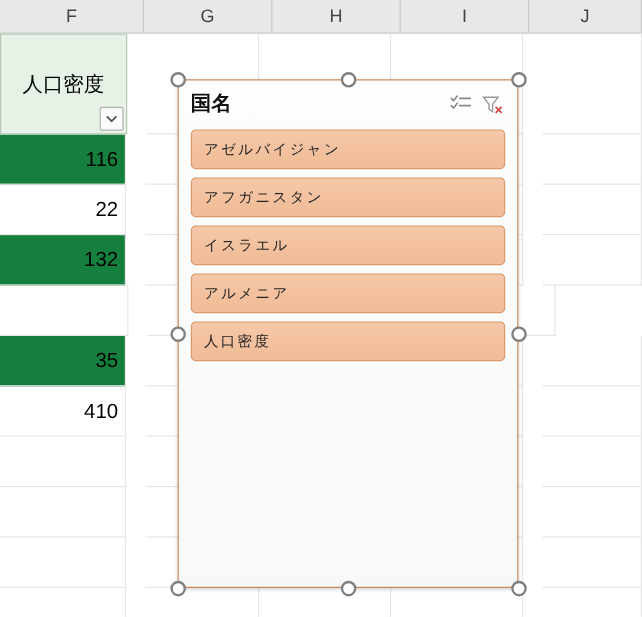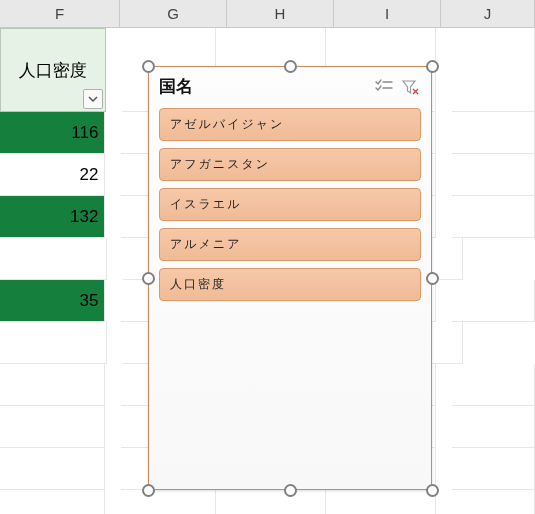--- a/index.html
+++ b/index.html
@@ -207,6 +207,7 @@
           <div class="cell colJ"></div>
         </div>
         <div class="cell-row">
+          <div class="cell colF">410</div>
           <div class="cell colG"></div>
           <div class="cell colH"></div>
           <div class="cell colI"></div>

